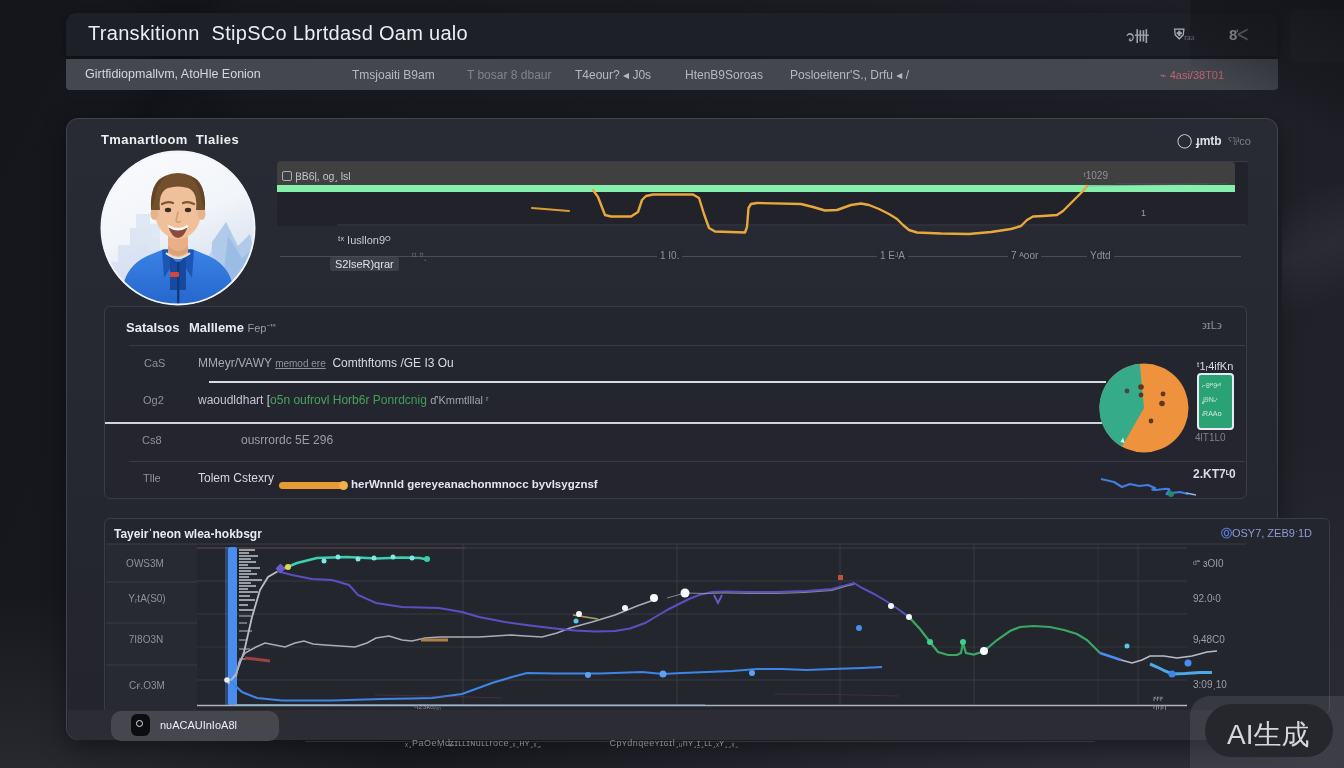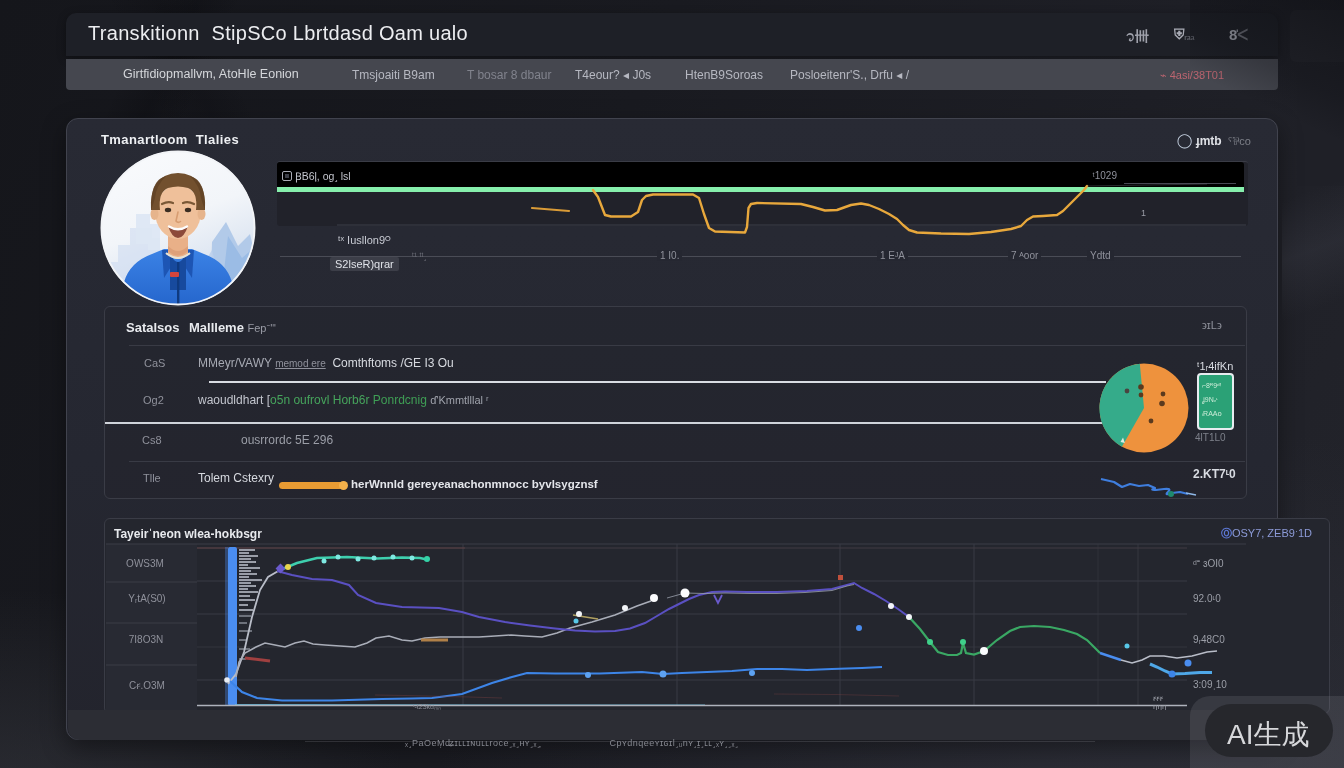--- a/index.html
+++ b/index.html
@@ -63,7 +63,7 @@
 </div>
 
 <div id="nav" class="abs">
-  <span style="left:19px; top:8px; color:#d5d7db; font-size:12.5px;margin-left:38px;">Girtfidiopmallvm, AtoHle Eonion</span>
+  <span style="left:19px; top:8px; color:#d5d7db; font-size:12.5px;">Girtfidiopmallvm, AtoHle Eonion</span>
   <span style="left:286px;">Tmsjoaiti B9am</span>
   <span style="left:401px; color:#81838d;">T bosar 8 dbaur</span>
   <span style="left:509px;">T4eour? ◂ J0s</span>

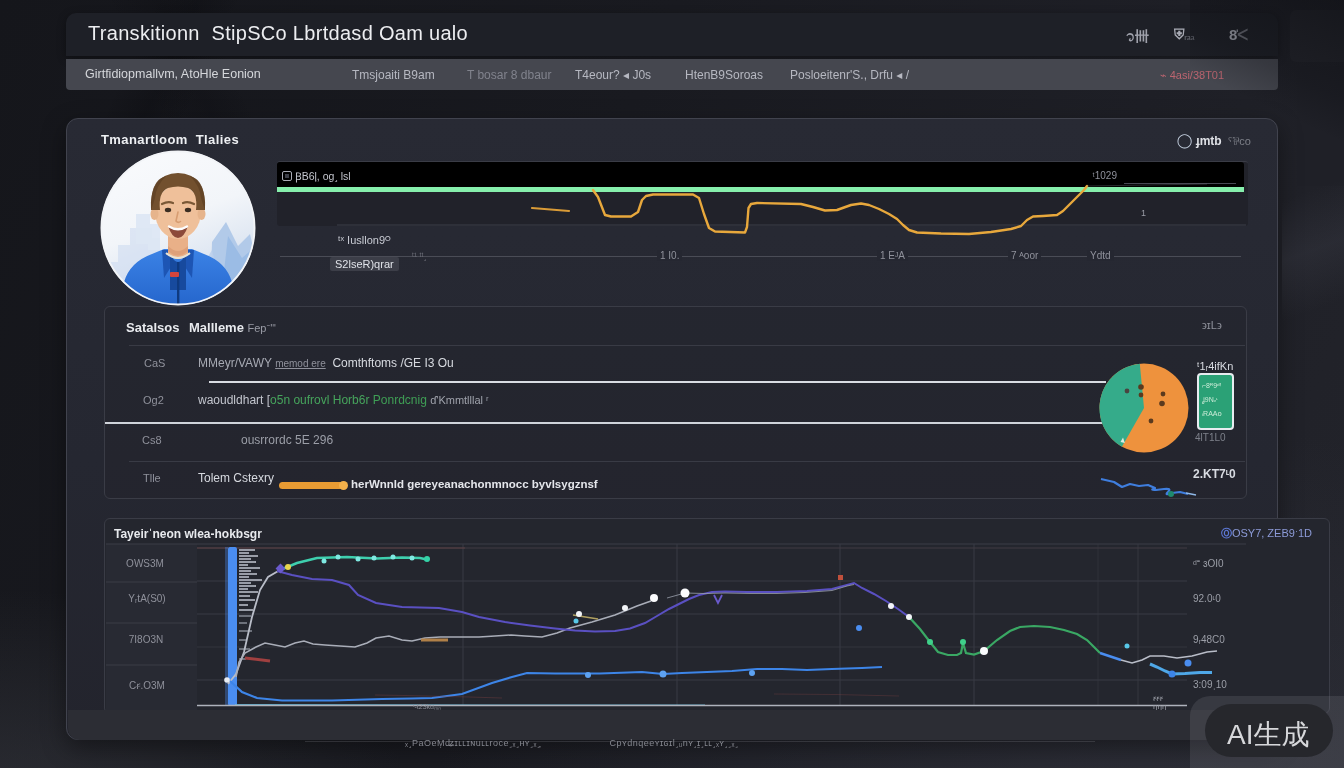--- a/index.html
+++ b/index.html
@@ -29,7 +29,7 @@
 
   
   #cbox { left:210px; top:42px; width:971px; height:65px; background:#21222a; border-top:1px solid #3a3c46; border-radius:3px; }
-  #cbox .chead { position:absolute; left:0; top:0; right:4px; height:30px; background:#000000; border-bottom:5px solid #86efac; border-radius:3px 3px 0 0; font-size:11px; color:#c9cbd3; }
+  #cbox .chead { position:absolute; left:0; top:0; right:13px; height:30px; background:#404040; border-bottom:7px solid #86efac; border-radius:3px 3px 0 0; font-size:11px; color:#c9cbd3; }
 
   
   #tcard { left:37px; top:187px; width:1143px; height:193px; border:1px solid #3a3c46; border-radius:6px; background:rgba(33,34,42,.35); }

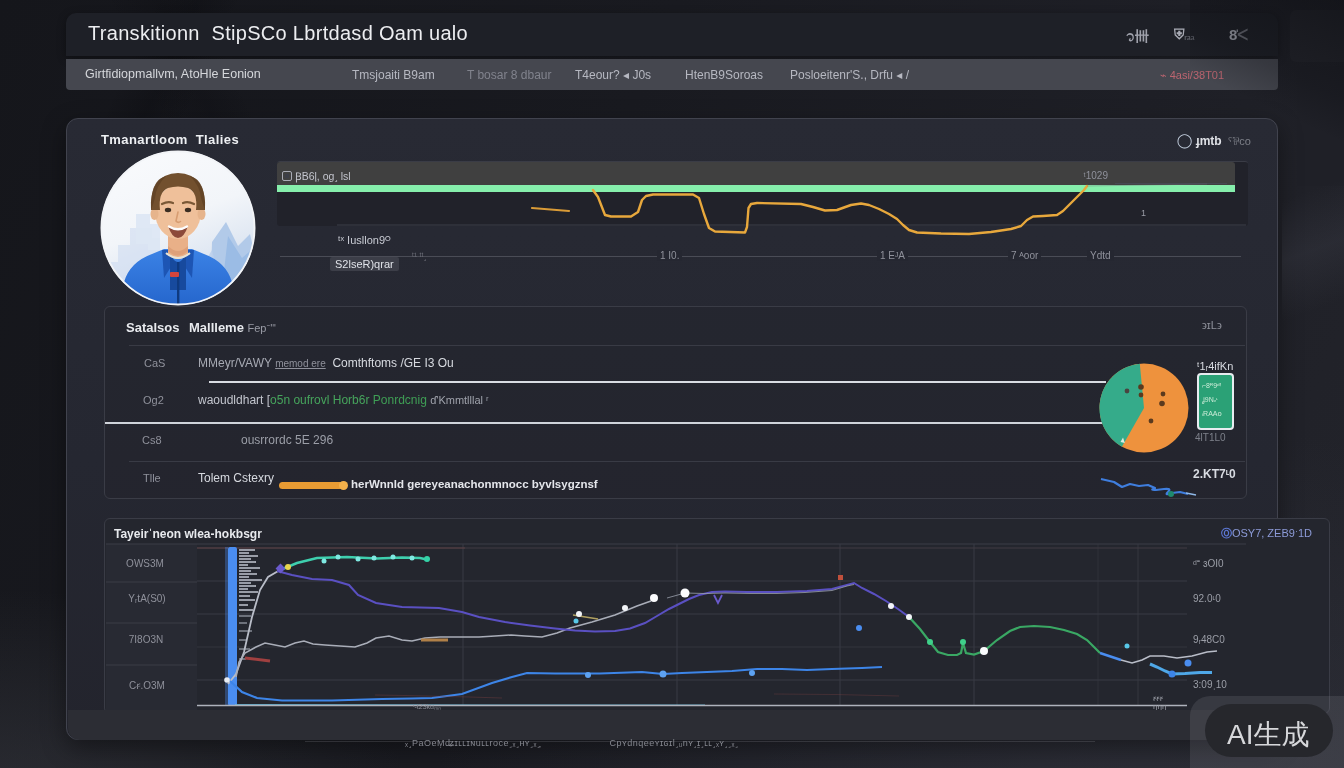--- a/index.html
+++ b/index.html
@@ -361,6 +361,11 @@
   </div>
 
   <div id="fstrip" class="abs"></div>
+  <div id="fpill" class="abs">
+    <span style="position:absolute; left:20px; top:3px; width:19px; height:22px; background:#0c0d10; border-radius:6px;"></span>
+    <span style="position:absolute; left:25px; top:9px; width:7px; height:7px; border:1.5px solid #dfe2e8; border-radius:50%;"></span>
+    <span style="position:absolute; left:49px; top:8px;">nᴜACAUInIoA8l</span>
+  </div>
 </div>
 
 <div class="abs" style="left:305px; top:741px; width:790px; height:1px; background:rgba(150,152,160,.22);"></div>

